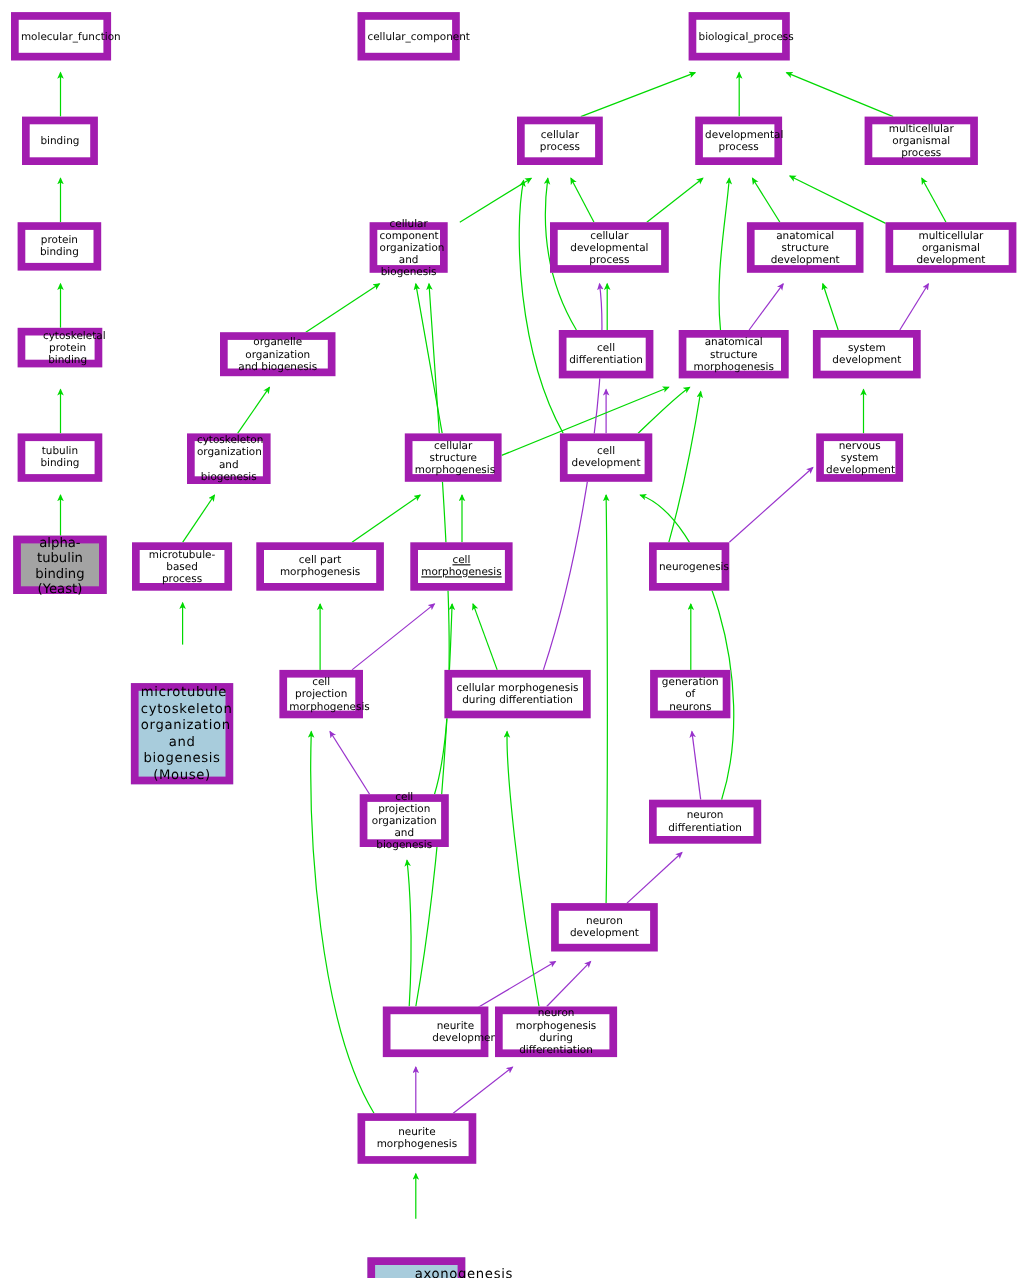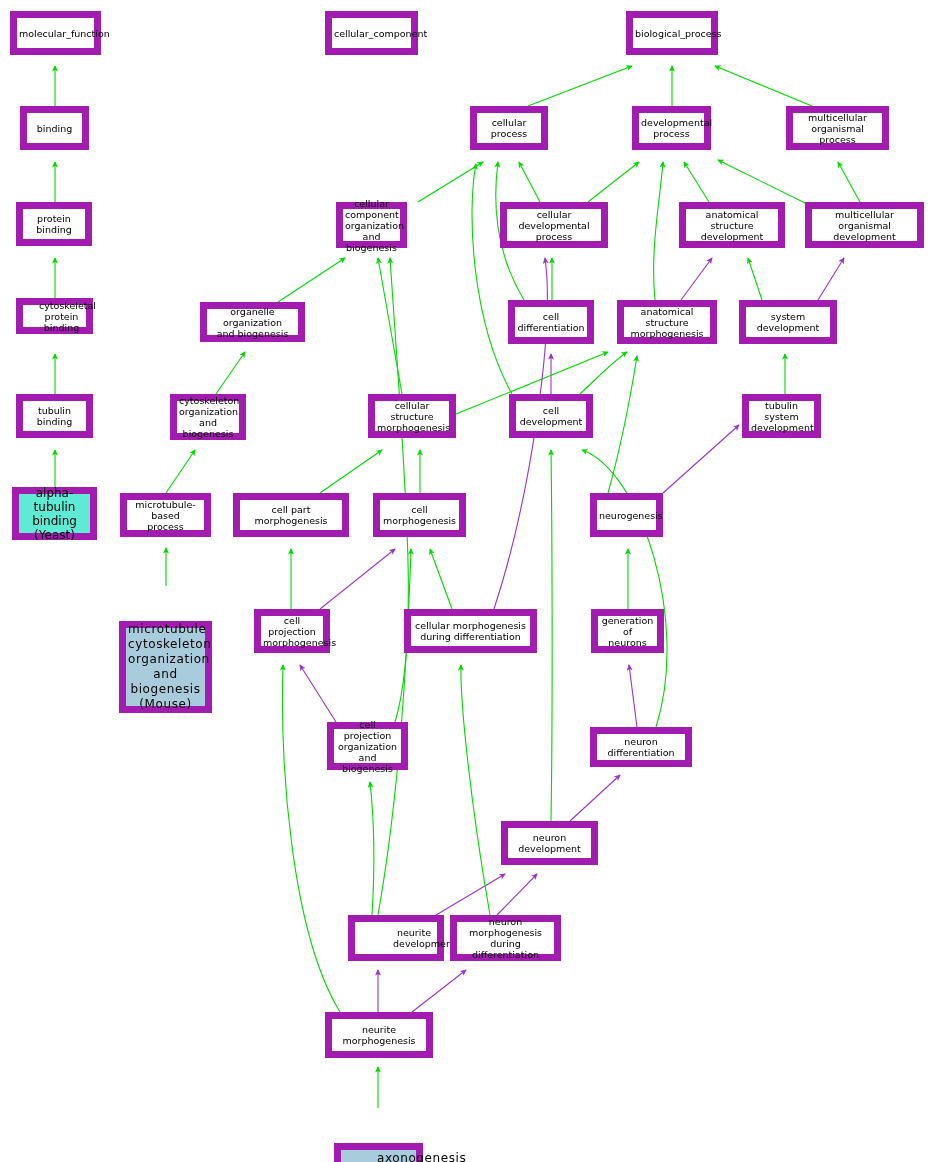--- a/index.html
+++ b/index.html
@@ -159,7 +159,7 @@
       <span>cell development</span>
     </div>
     <div class="node" style="left: 742px; top: 394px; width: 79px; height: 44px;">
-      <span>tubulin system
+      <span>nervous system
 development</span>
     </div>
     <div class="node highlight-cyan" style="left: 12px; top: 487px; width: 85px; height: 53px;">

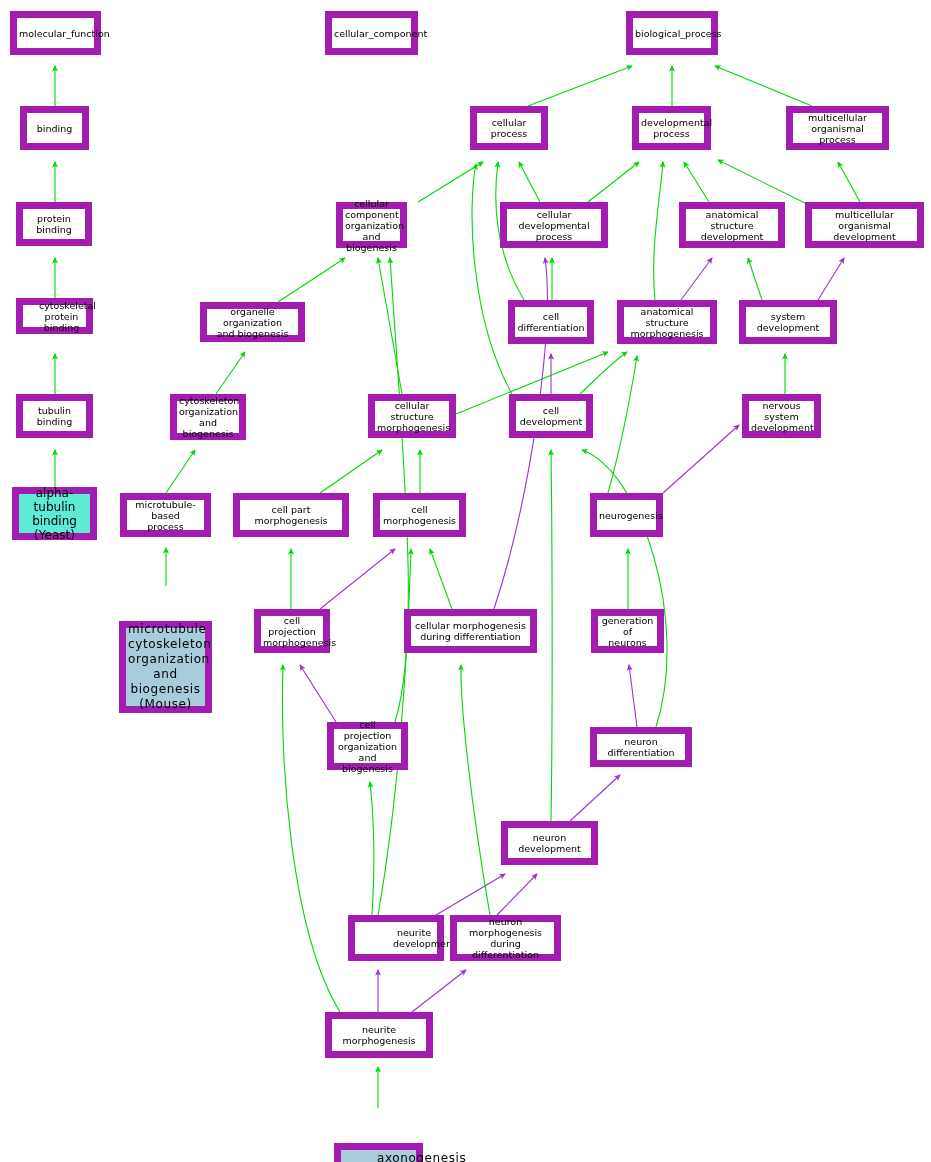--- a/index.html
+++ b/index.html
@@ -10,7 +10,7 @@
   .node{position:absolute;box-sizing:border-box;border:7px solid #a21caf;background:#ffffff;
         display:flex;align-items:center;justify-content:center;text-align:center;
         font-size:9.5px;line-height:11px;color:#000000;letter-spacing:0px;padding:1px 2px;}
-  .node.highlight-cyan{background:#5eead4;font-size:12px;line-height:14px;}
+  .node.highlight-cyan{background:#a3a3a3;font-size:12px;line-height:14px;}
   .node.highlight-blue{background:#a8ccdc;font-size:12px;line-height:15px;letter-spacing:.6px;margin-top:35px;}
   .node span{display:block;width:100%;white-space:pre-line;}
 </style>

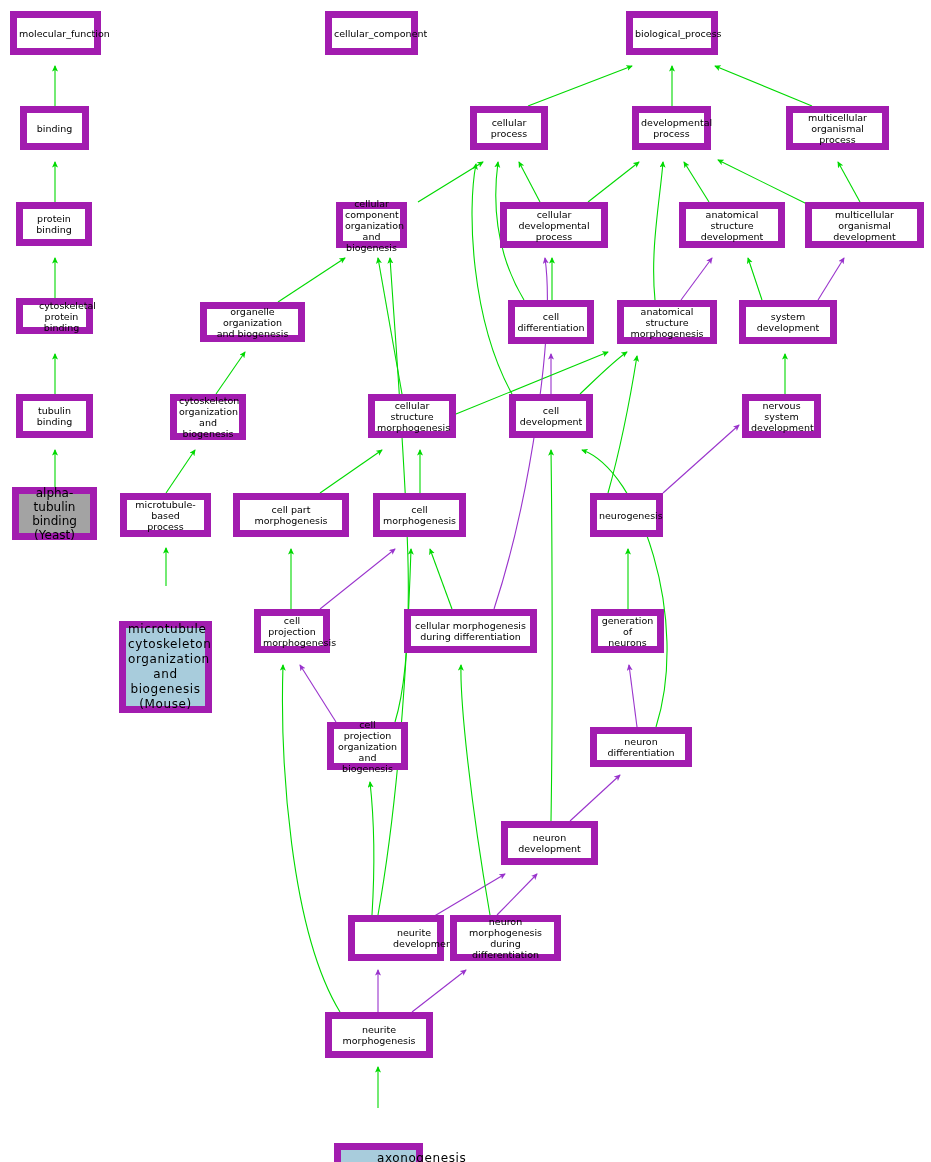--- a/index.html
+++ b/index.html
@@ -174,7 +174,7 @@
     <div class="node" style="left: 233px; top: 493px; width: 116px; height: 44px;">
       <span>cell part morphogenesis</span>
     </div>
-    <div class="node" style="left: 373px; top: 493px; width: 93px; height: 44px;">
+    <div class="node" style="left: 373px; top: 493px; width: 93px; height: 44px; text-decoration: underline;">
       <span>cell morphogenesis</span>
     </div>
     <div class="node" style="left: 590px; top: 493px; width: 73px; height: 44px;">

